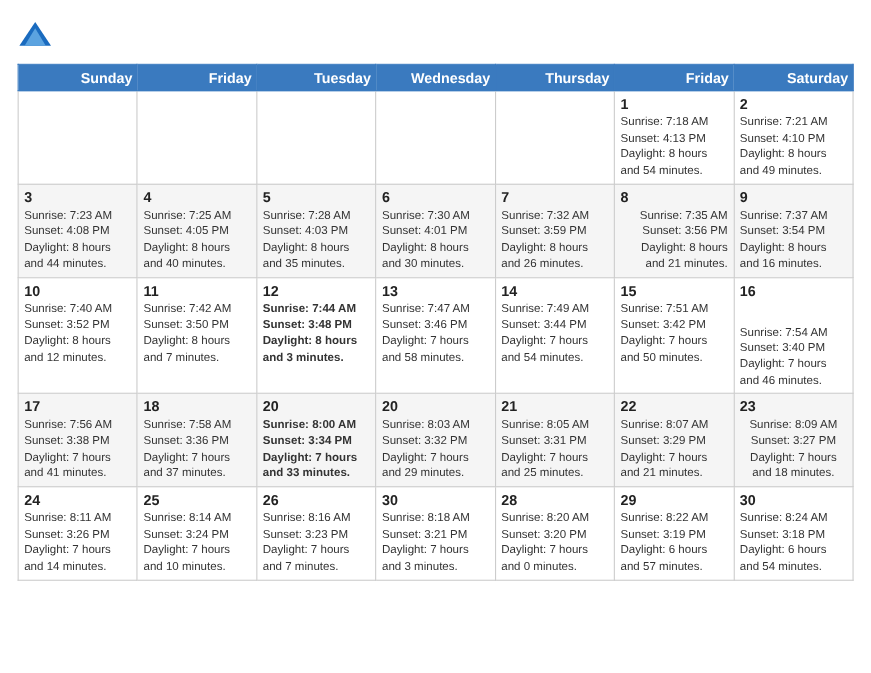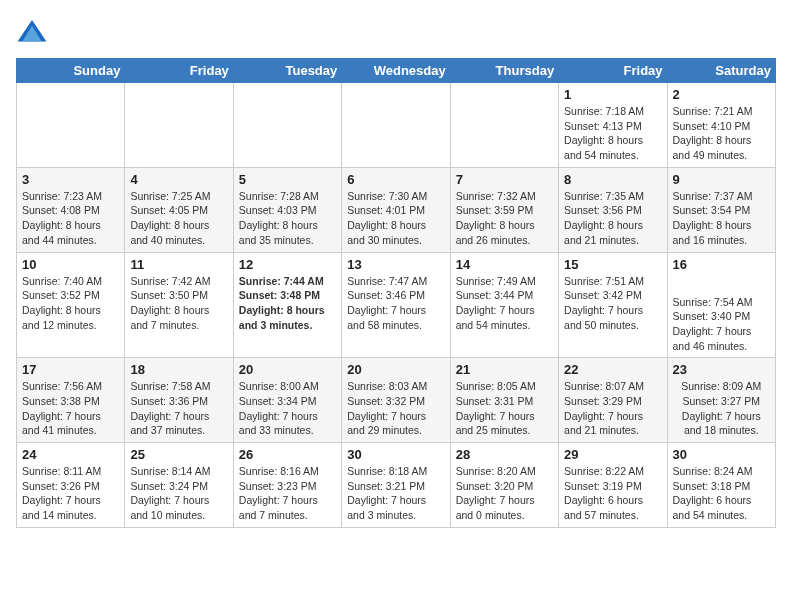--- a/index.html
+++ b/index.html
@@ -171,7 +171,7 @@
         </td>
         <td>
           <span class="day-num">8</span>
-          <div class="day-info" style="white-space: pre-line;">Sunrise: 7:35 AM
+          <div class="day-info" style="white-space: pre-line; text-align: right;">Sunrise: 7:35 AM
 Sunset: 3:56 PM
 Daylight: 8 hours and 21 minutes.</div>
         </td>

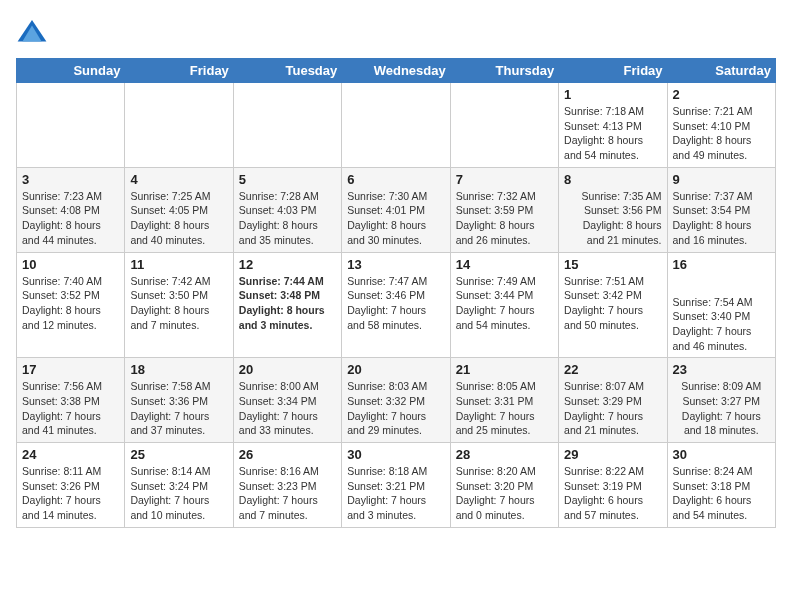--- a/index.html
+++ b/index.html
@@ -241,7 +241,7 @@
         </td>
         <td>
           <span class="day-num">20</span>
-          <div class="day-info" style="white-space: pre-line;">Sunrise: 8:00 AM
+          <div class="day-info" style="white-space: pre-line; font-weight: bold;">Sunrise: 8:00 AM
 Sunset: 3:34 PM
 Daylight: 7 hours and 33 minutes.</div>
         </td>

